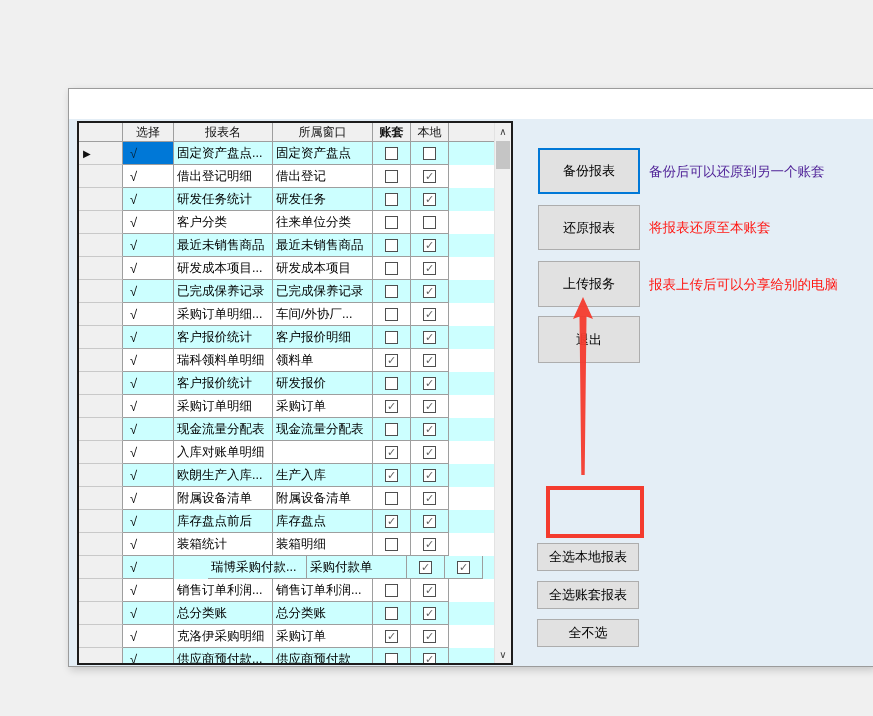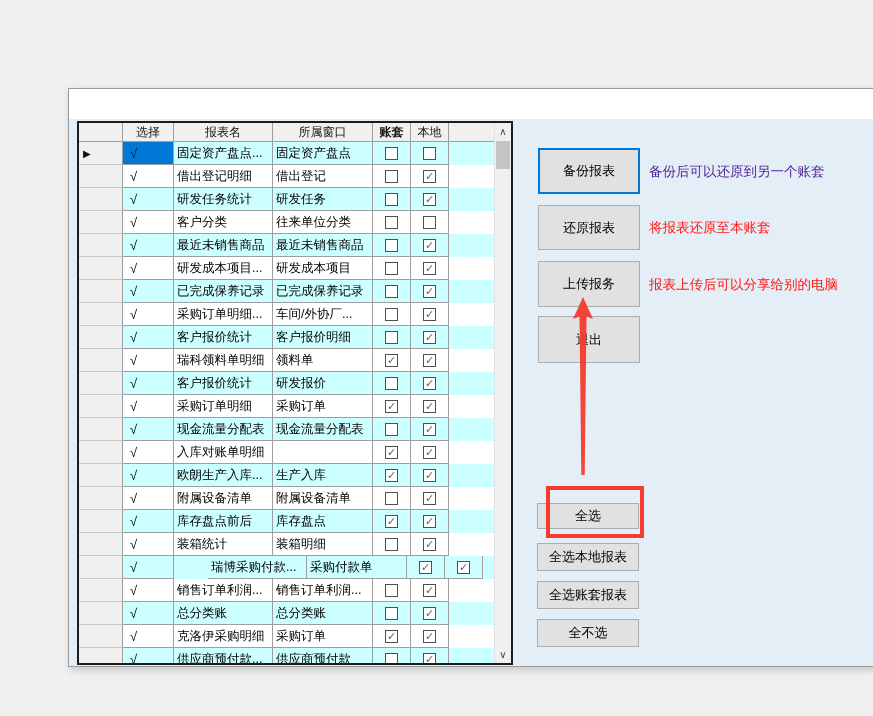--- a/index.html
+++ b/index.html
@@ -375,7 +375,6 @@
     <div class="btn" style="left:469px;top:142px;width:102px;height:46px;">上传报务</div>
     <div class="btn" style="left:469px;top:197px;width:102px;height:47px;">退出</div>
 
-    <div class="btn" style="left:468px;top:384px;width:102px;height:26px;">全选</div>
     <div class="btn" style="left:468px;top:424px;width:102px;height:28px;">全选本地报表</div>
     <div class="btn" style="left:468px;top:462px;width:102px;height:28px;">全选账套报表</div>
     <div class="btn" style="left:468px;top:500px;width:102px;height:28px;">全不选</div>

